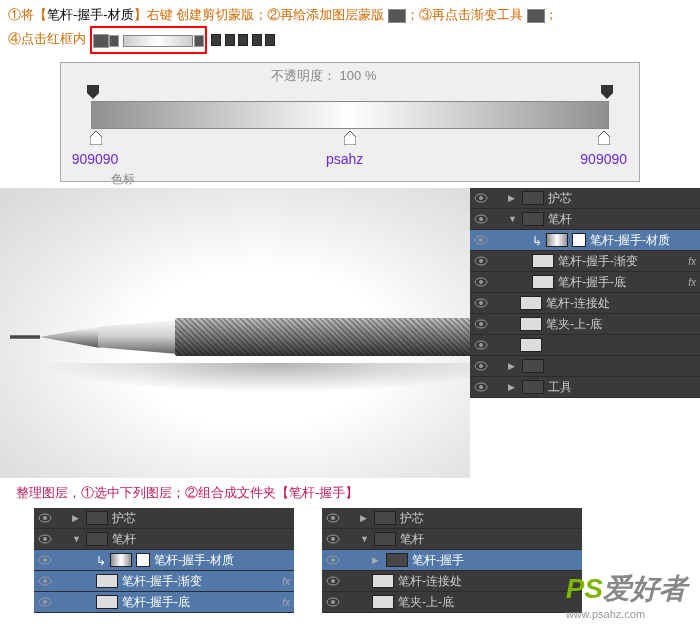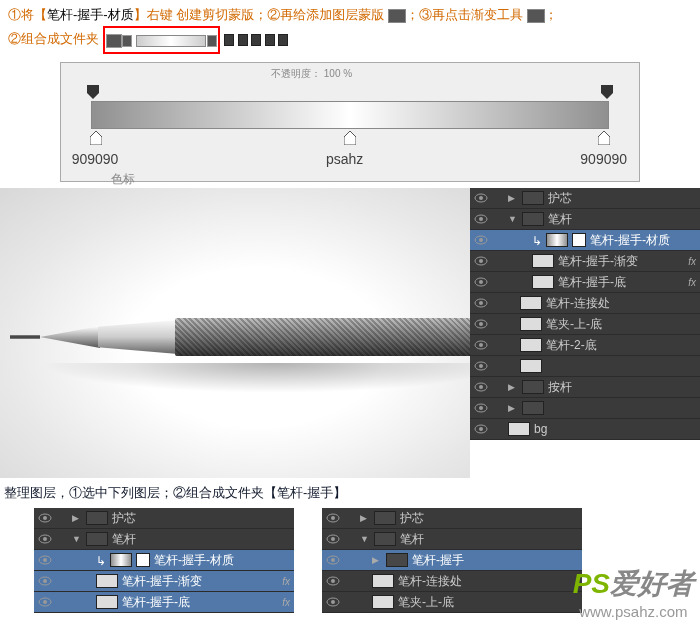--- a/index.html
+++ b/index.html
@@ -57,7 +57,7 @@
   <span>①将【</span><span class="blk">笔杆-握手-材质</span><span>】右键 创建剪切蒙版；②再给添加图层蒙版</span>
   <span class="small-icon"></span><span>；③再点击渐变工具</span>
   <span class="small-icon"></span><span>；</span><br>
-  <span>②组合成文件夹</span>
+  <span>④点击红框内</span>
   <span class="red-box">
     <span class="seg sq"></span><span class="seg drp"></span>
     <span class="seg grad"></span><span class="seg drp"></span>

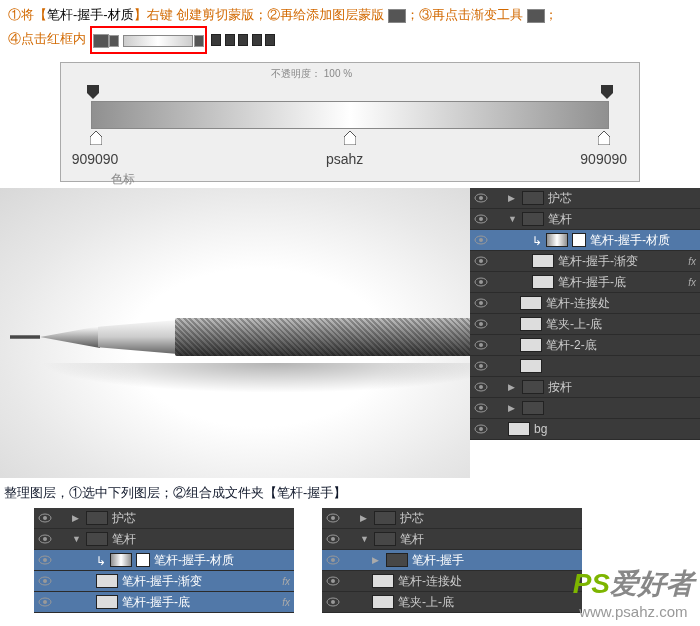--- a/index.html
+++ b/index.html
@@ -19,7 +19,7 @@
 .stop svg{display:block}
 .tstop{position:absolute;width:12px;height:14px;top:22px}
 .glabel{position:absolute;top:88px;color:#404040;font-size:14px}
-.ge-txt{position:absolute;top:4px;left:210px;color:#888;font-size:10px}
+.ge-txt{position:absolute;top:4px;left:210px;color:#888;font-size:13px}
 .ge-txt2{position:absolute;top:108px;left:50px;color:#888;font-size:12px}
 .pencil-area{position:relative;width:700px;height:290px;margin-top:6px;background:#fff}
 .pencil-render{position:absolute;left:0;top:0;width:470px;height:290px;background:radial-gradient(ellipse at 55% 55%,#fff 35%,#e8e8e8 70%,#d8d8d8 100%)}

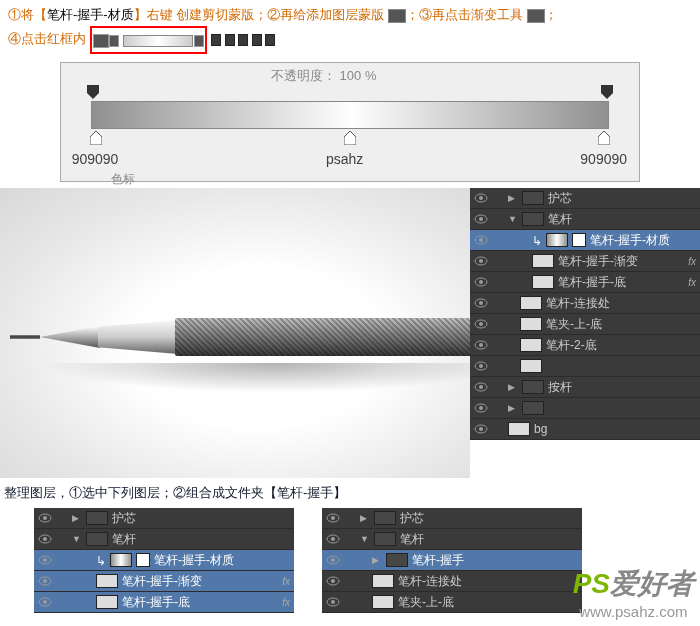--- a/index.html
+++ b/index.html
@@ -18,7 +18,7 @@
 .stop{position:absolute;width:12px;height:14px;top:68px}
 .stop svg{display:block}
 .tstop{position:absolute;width:12px;height:14px;top:22px}
-.glabel{position:absolute;top:88px;color:#404040;font-size:14px}
+.glabel{position:absolute;top:88px;color:#6d28d9;font-size:14px}
 .ge-txt{position:absolute;top:4px;left:210px;color:#888;font-size:13px}
 .ge-txt2{position:absolute;top:108px;left:50px;color:#888;font-size:12px}
 .pencil-area{position:relative;width:700px;height:290px;margin-top:6px;background:#fff}

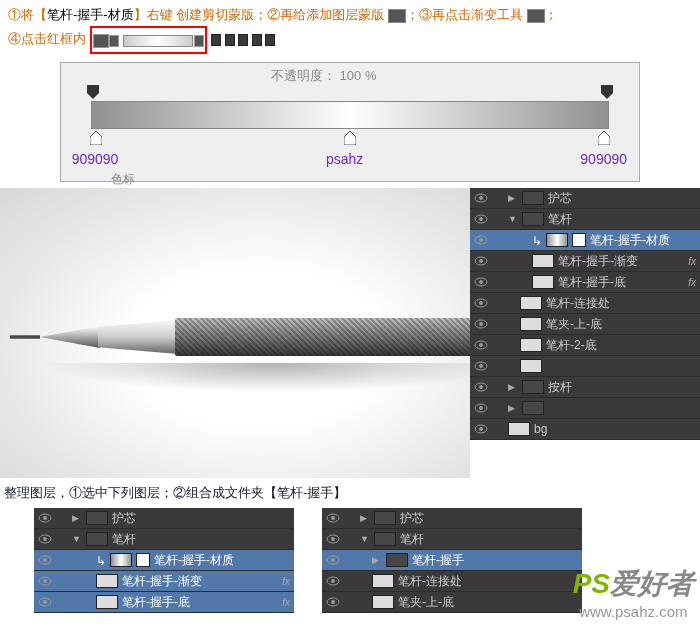--- a/index.html
+++ b/index.html
@@ -205,17 +205,6 @@
         </span>
         <span style="width:24px"></span>
         <span class="thumb w"></span>
-        <span class="lname">笔杆-2-底</span>
-      </div>
-      <div class="lrow">
-        <span class="eye">
-          <svg width="14" height="10">
-            <ellipse cx="7" cy="5" rx="6" ry="4" fill="none" stroke="#999"></ellipse>
-            <circle cx="7" cy="5" r="2" fill="#999"></circle>
-          </svg>
-        </span>
-        <span style="width:24px"></span>
-        <span class="thumb w"></span>
       </div>
       <div class="lrow">
         <span class="eye">

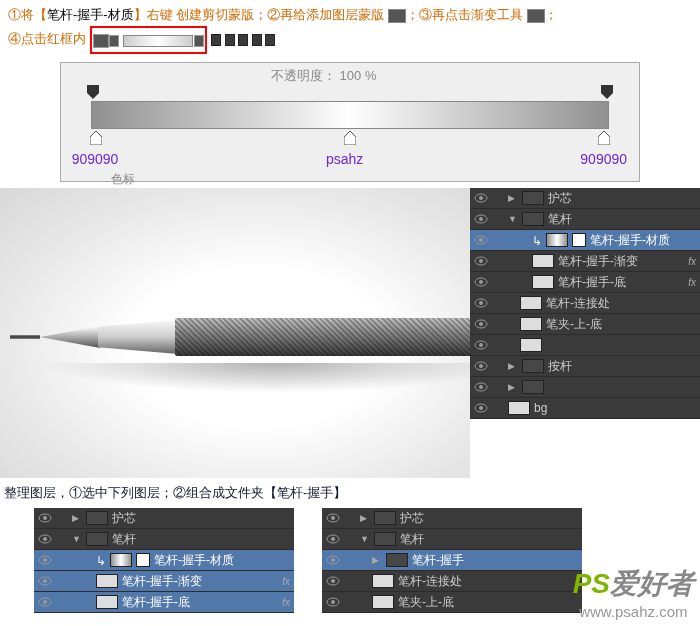--- a/index.html
+++ b/index.html
@@ -216,7 +216,6 @@
         <span style="width:12px"></span>
         <span class="fold">▶</span>
         <span class="thumb f"></span>
-        <span class="lname">按杆</span>
       </div>
       <div class="lrow">
         <span class="eye">

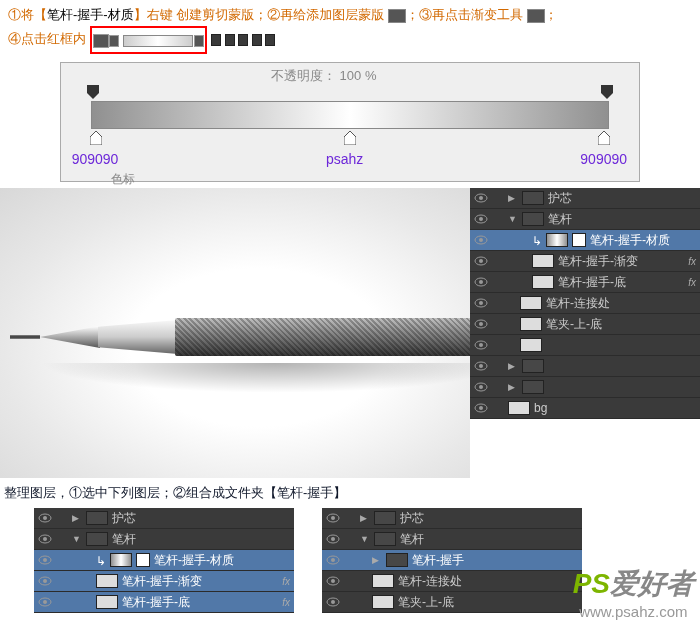--- a/index.html
+++ b/index.html
@@ -227,6 +227,7 @@
         <span style="width:12px"></span>
         <span class="fold">▶</span>
         <span class="thumb f"></span>
+        <span class="lname">工具</span>
       </div>
       <div class="lrow">
         <span class="eye">

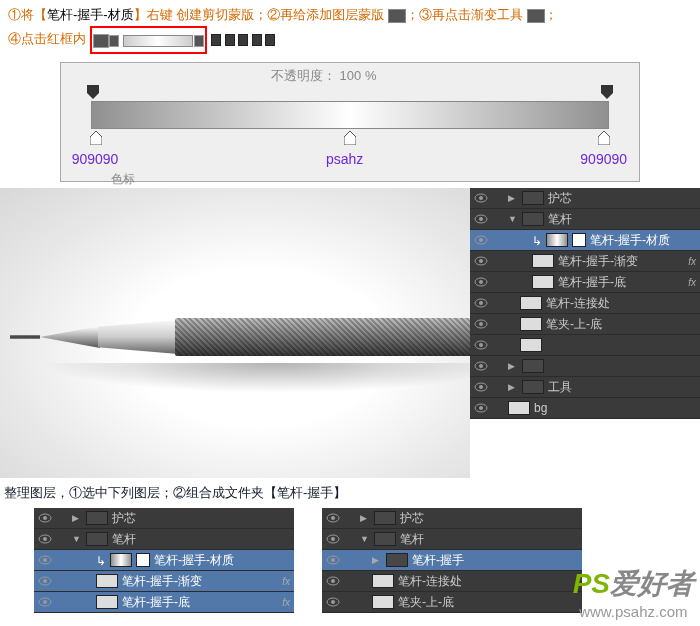--- a/index.html
+++ b/index.html
@@ -229,17 +229,6 @@
         <span class="thumb f"></span>
         <span class="lname">工具</span>
       </div>
-      <div class="lrow">
-        <span class="eye">
-          <svg width="14" height="10">
-            <ellipse cx="7" cy="5" rx="6" ry="4" fill="none" stroke="#999"></ellipse>
-            <circle cx="7" cy="5" r="2" fill="#999"></circle>
-          </svg>
-        </span>
-        <span style="width:12px"></span>
-        <span class="thumb w"></span>
-        <span class="lname">bg</span>
-      </div>
     </div>
 </div>
 

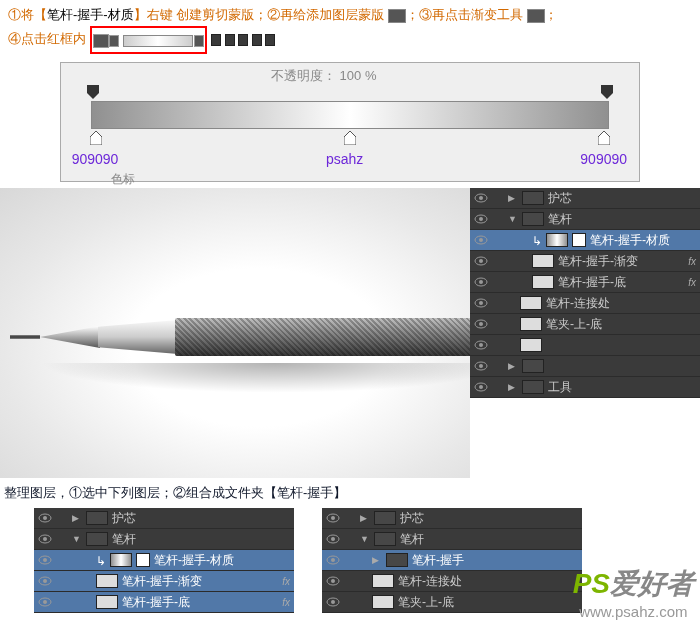--- a/index.html
+++ b/index.html
@@ -41,7 +41,7 @@
 .mask{width:14px;height:14px;background:#fff;border:1px solid #222}
 .lname{flex:1;white-space:nowrap;overflow:hidden}
 .fx{color:#aaa;font-style:italic;margin-right:4px;font-size:10px}
-.instr2{padding:6px 4px;color:#0f172a;font-size:13px}
+.instr2{padding:6px 16px;color:#be185d;font-size:13px}
 .bottom-panels{display:flex;gap:28px;padding:0 34px}
 .bpanel{width:260px;background:#3a3a3a;color:#ccc;font-size:12px}
 .watermark{position:absolute;right:6px;bottom:6px;text-align:center}

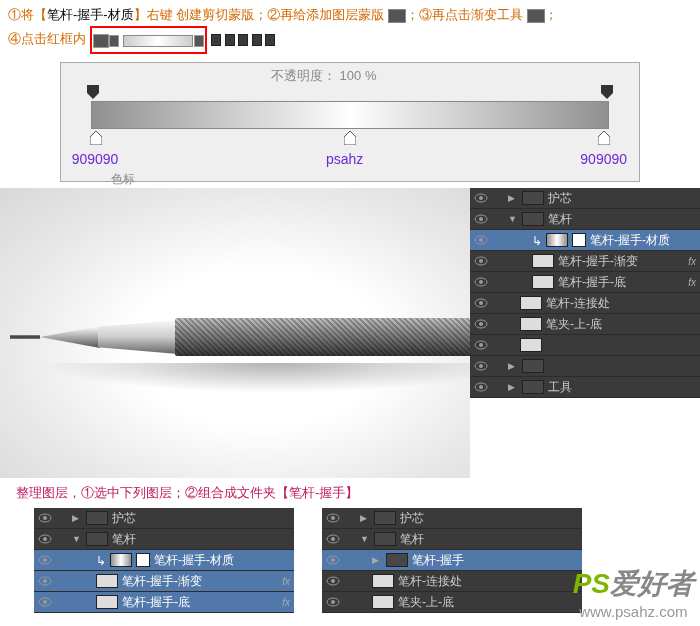--- a/index.html
+++ b/index.html
@@ -44,7 +44,7 @@
 .instr2{padding:6px 16px;color:#be185d;font-size:13px}
 .bottom-panels{display:flex;gap:28px;padding:0 34px}
 .bpanel{width:260px;background:#3a3a3a;color:#ccc;font-size:12px}
-.watermark{position:absolute;right:6px;bottom:6px;text-align:center}
+.watermark{position:absolute;right:13px;bottom:6px;text-align:left}
 .watermark .big{color:#7db500;font-size:28px;font-weight:bold;font-style:italic}
 .watermark .big .hz{color:#888}
 .watermark .url{color:#999;font-size:15px}

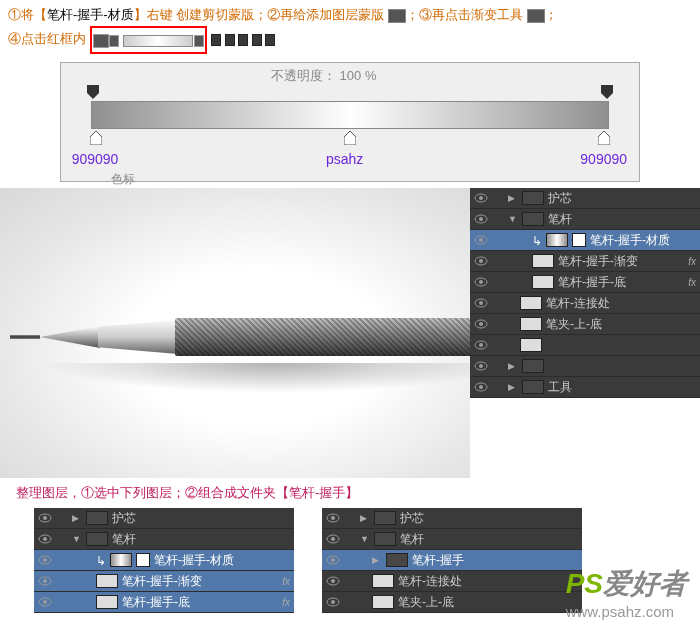--- a/index.html
+++ b/index.html
@@ -47,7 +47,7 @@
 .watermark{position:absolute;right:13px;bottom:6px;text-align:left}
 .watermark .big{color:#7db500;font-size:28px;font-weight:bold;font-style:italic}
 .watermark .big .hz{color:#888}
-.watermark .url{color:#999;font-size:15px}
+.watermark .url{color:#999;font-size:11px}
 .link{width:10px;height:12px;display:inline-block}
 </style>
 </head>

